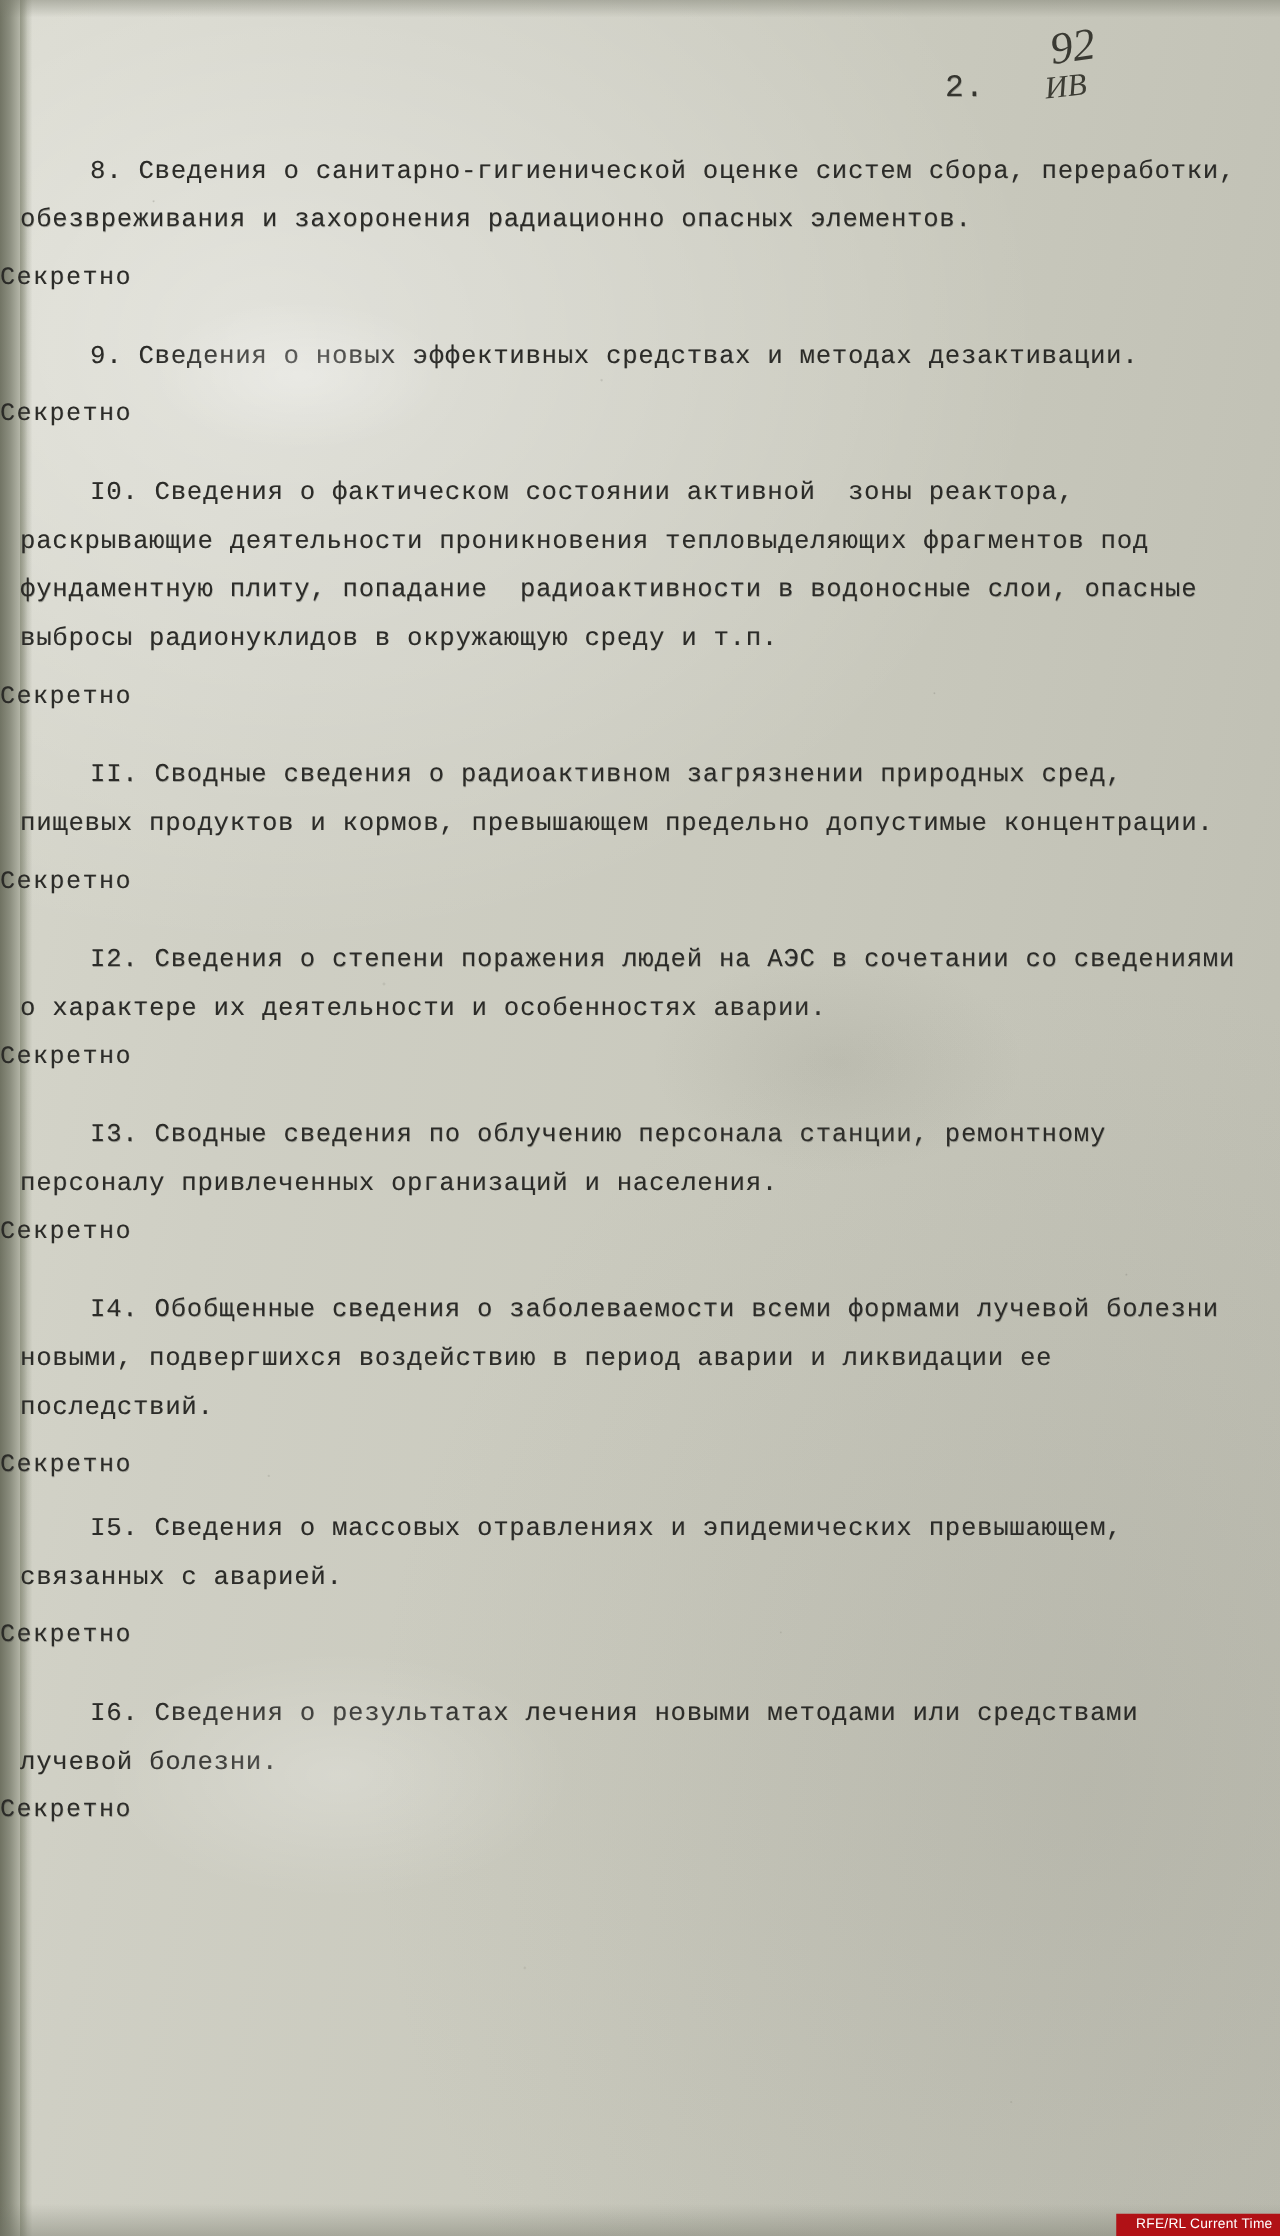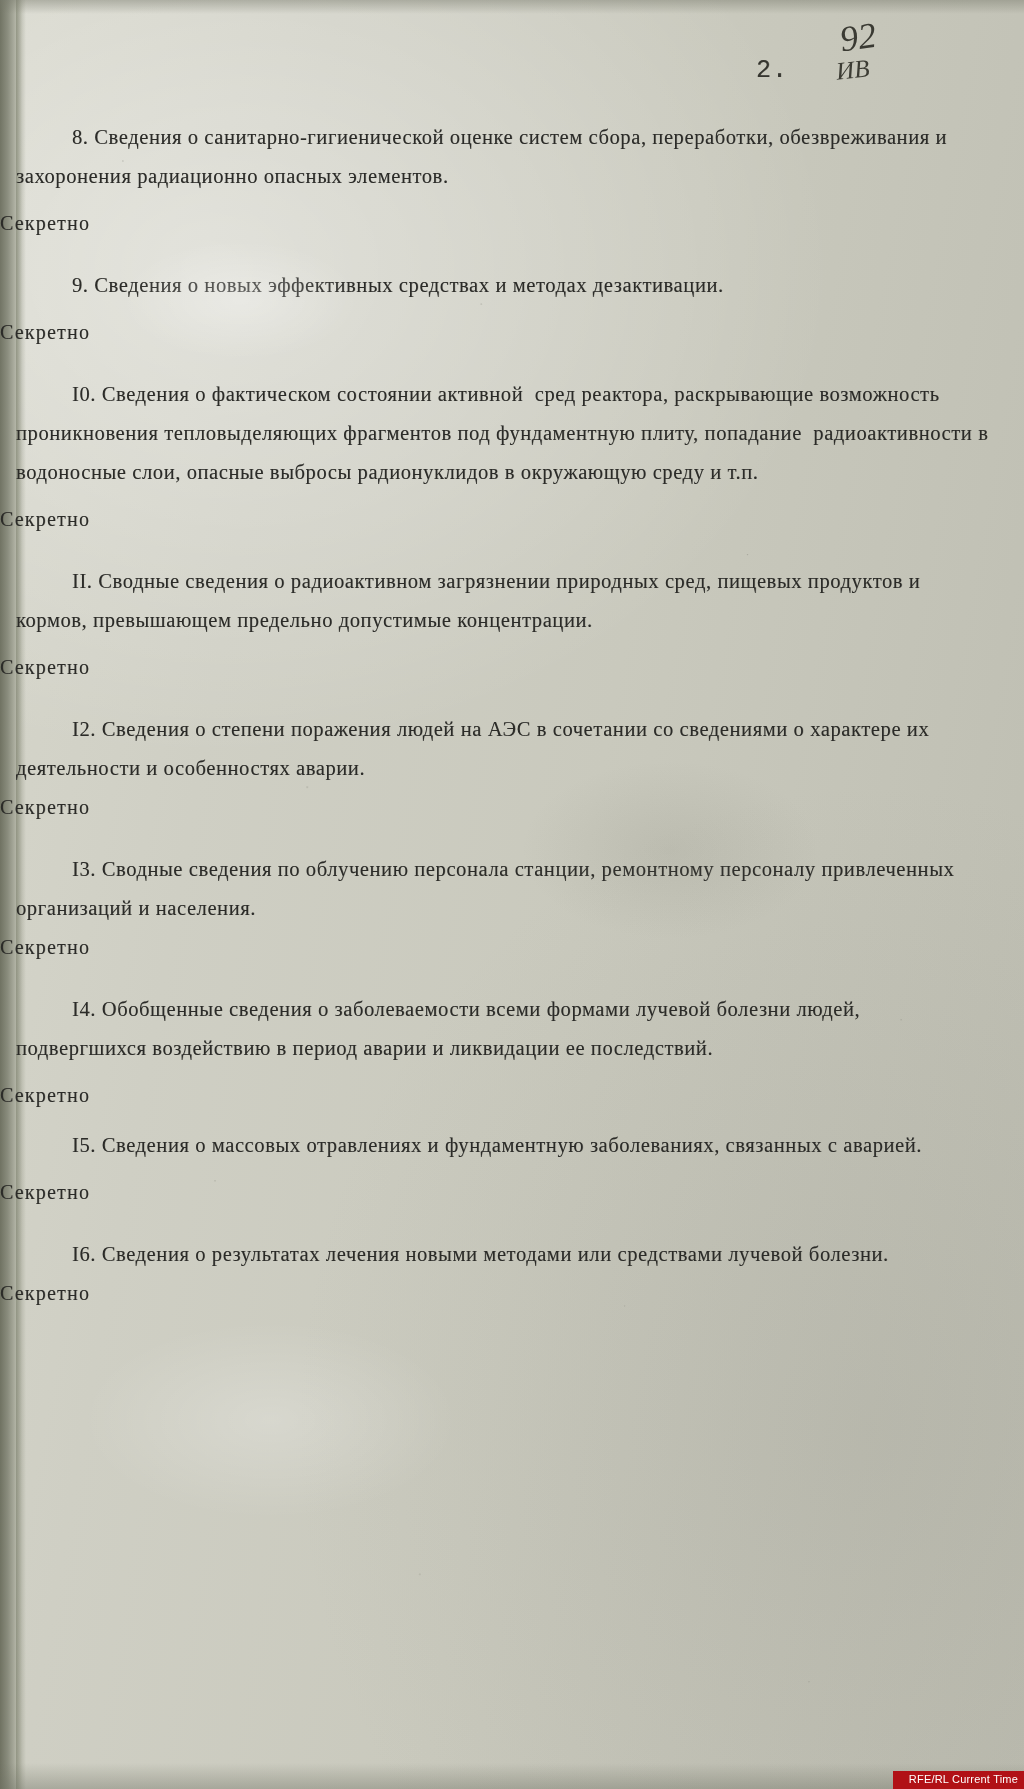--- a/index.html
+++ b/index.html
@@ -75,7 +75,7 @@
 
   
   .typed {
-    font-family: Liberation Serif, serif;
+    font-family: Liberation Mono, monospace;
     color: #2b2b28;
     letter-spacing: 0.6px;
     text-shadow: 0.4px 0.3px 0 rgba(60,60,55,0.35);

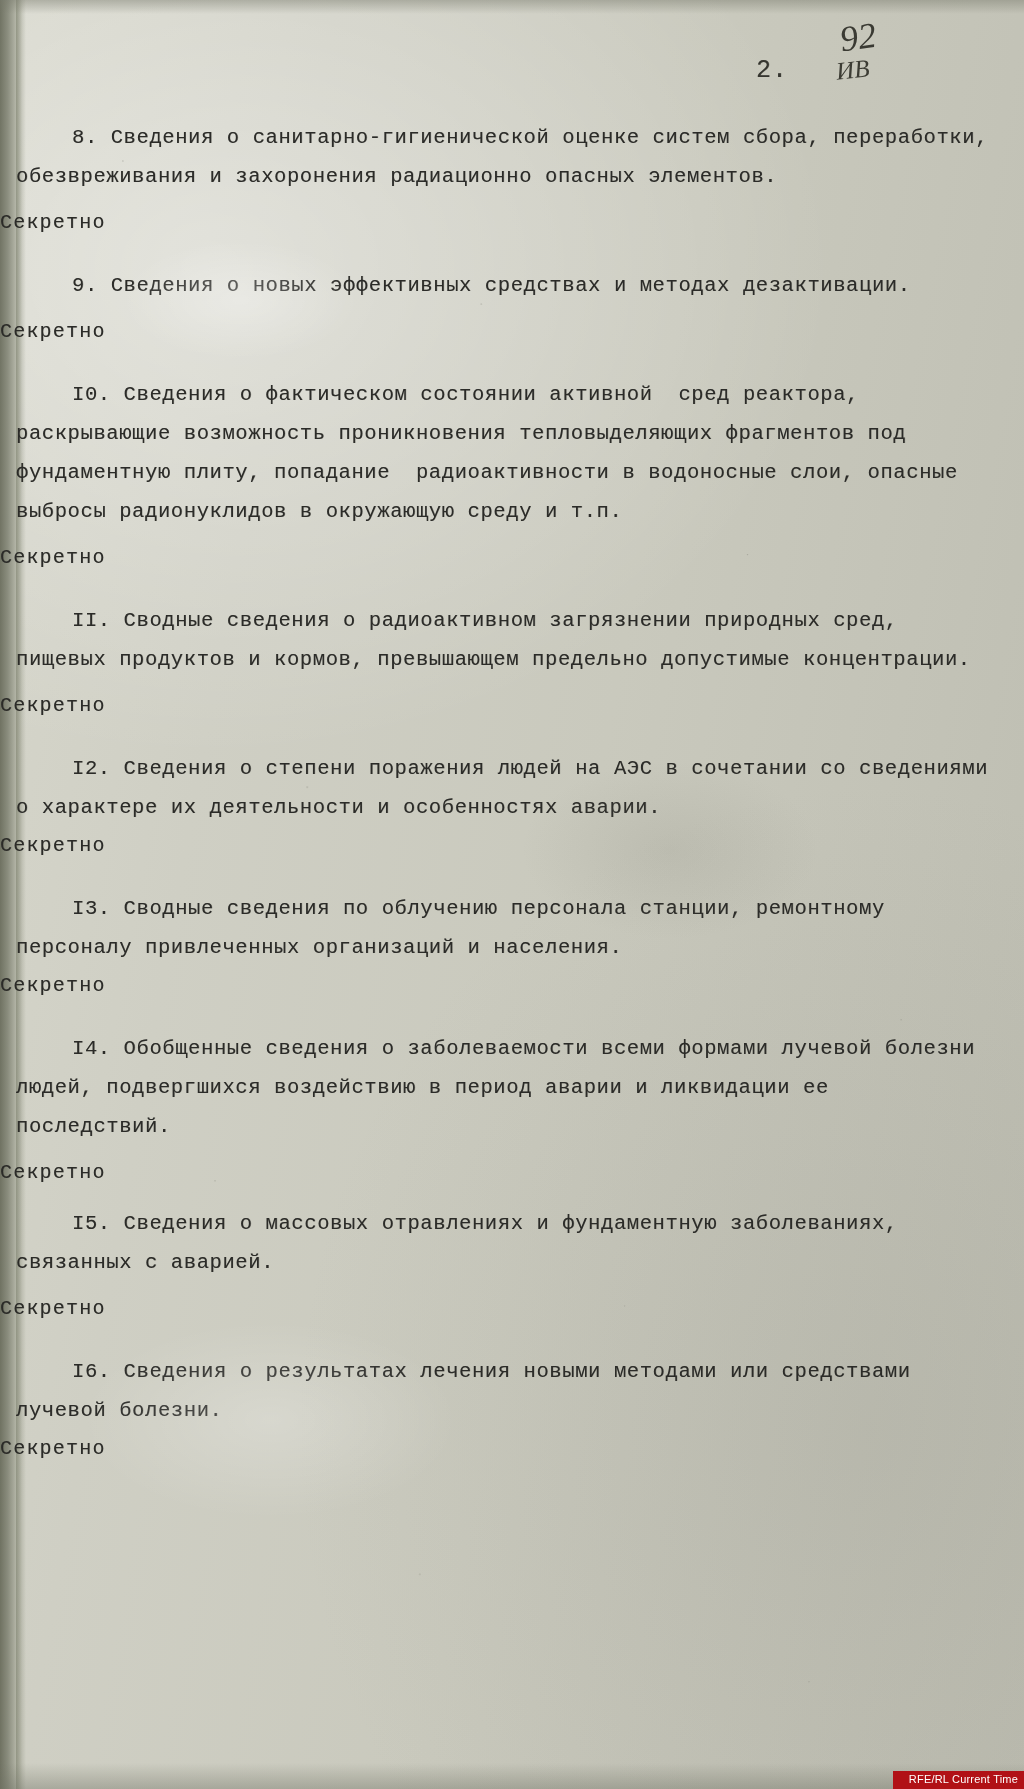--- a/index.html
+++ b/index.html
@@ -207,7 +207,7 @@
     <div class="gap-md"></div>
 
     <div class="entry">
-      <div class="entry-body typed">I0. Сведения о фактическом состоянии активной  сред реактора, раскрывающие возможность проникновения тепловыделяющих фрагментов под фундаментную плиту, попадание  радиоактивности в водоносные слои, опасные выбросы радионуклидов в окружающую среду и т.п.</div>
+      <div class="entry-body typed">I0. Сведения о фактическом состоянии активной  зоны реактора, раскрывающие деятельности проникновения тепловыделяющих фрагментов под фундаментную плиту, попадание  радиоактивности в водоносные слои, опасные выбросы радионуклидов в окружающую среду и т.п.</div>
       <div class="secret typed">Секретно</div>
     </div>
 

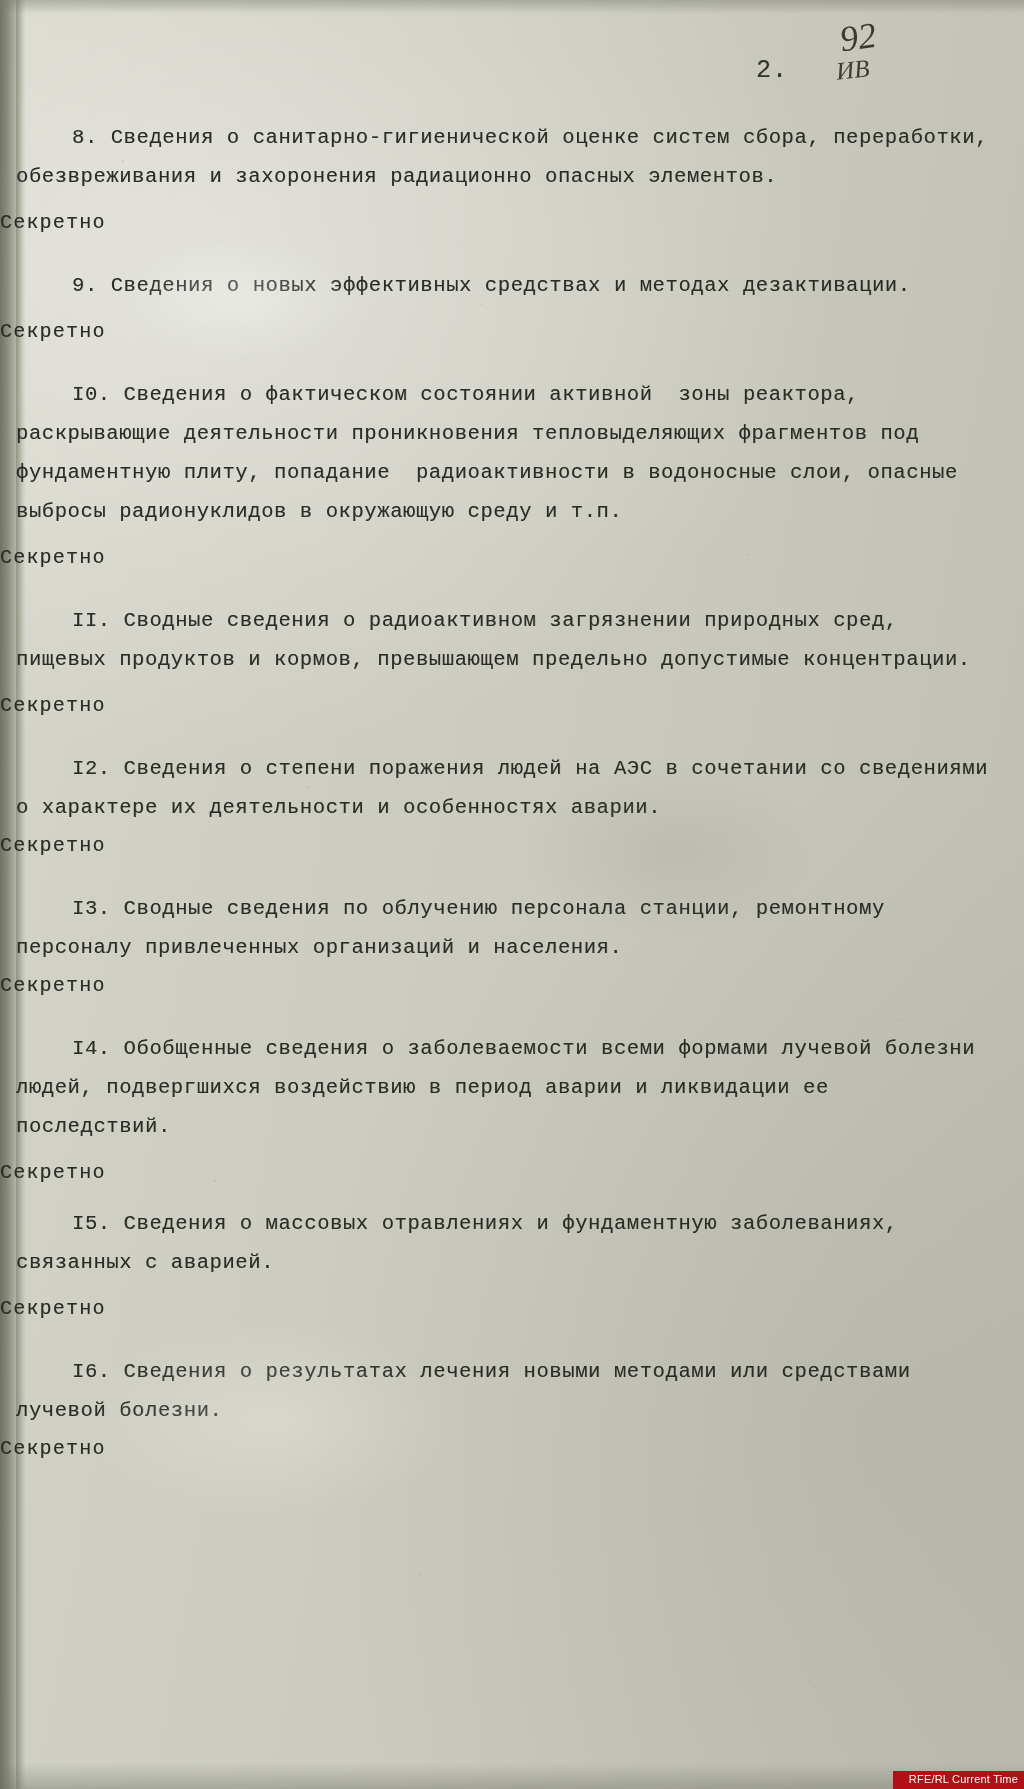--- a/index.html
+++ b/index.html
@@ -235,7 +235,7 @@
     <div class="gap-md"></div>
 
     <div class="entry">
-      <div class="entry-body typed">I4. Обобщенные сведения о заболеваемости всеми формами лучевой болезни людей, подвергшихся воздействию в период аварии и ликвидации ее последствий.</div>
+      <div class="entry-body typed">I4. Обобщенные сведения о заболеваемости всеми формами лучевой болезни новыми, подвергшихся воздействию в период аварии и ликвидации ее последствий.</div>
       <div class="secret typed">Секретно</div>
     </div>
 

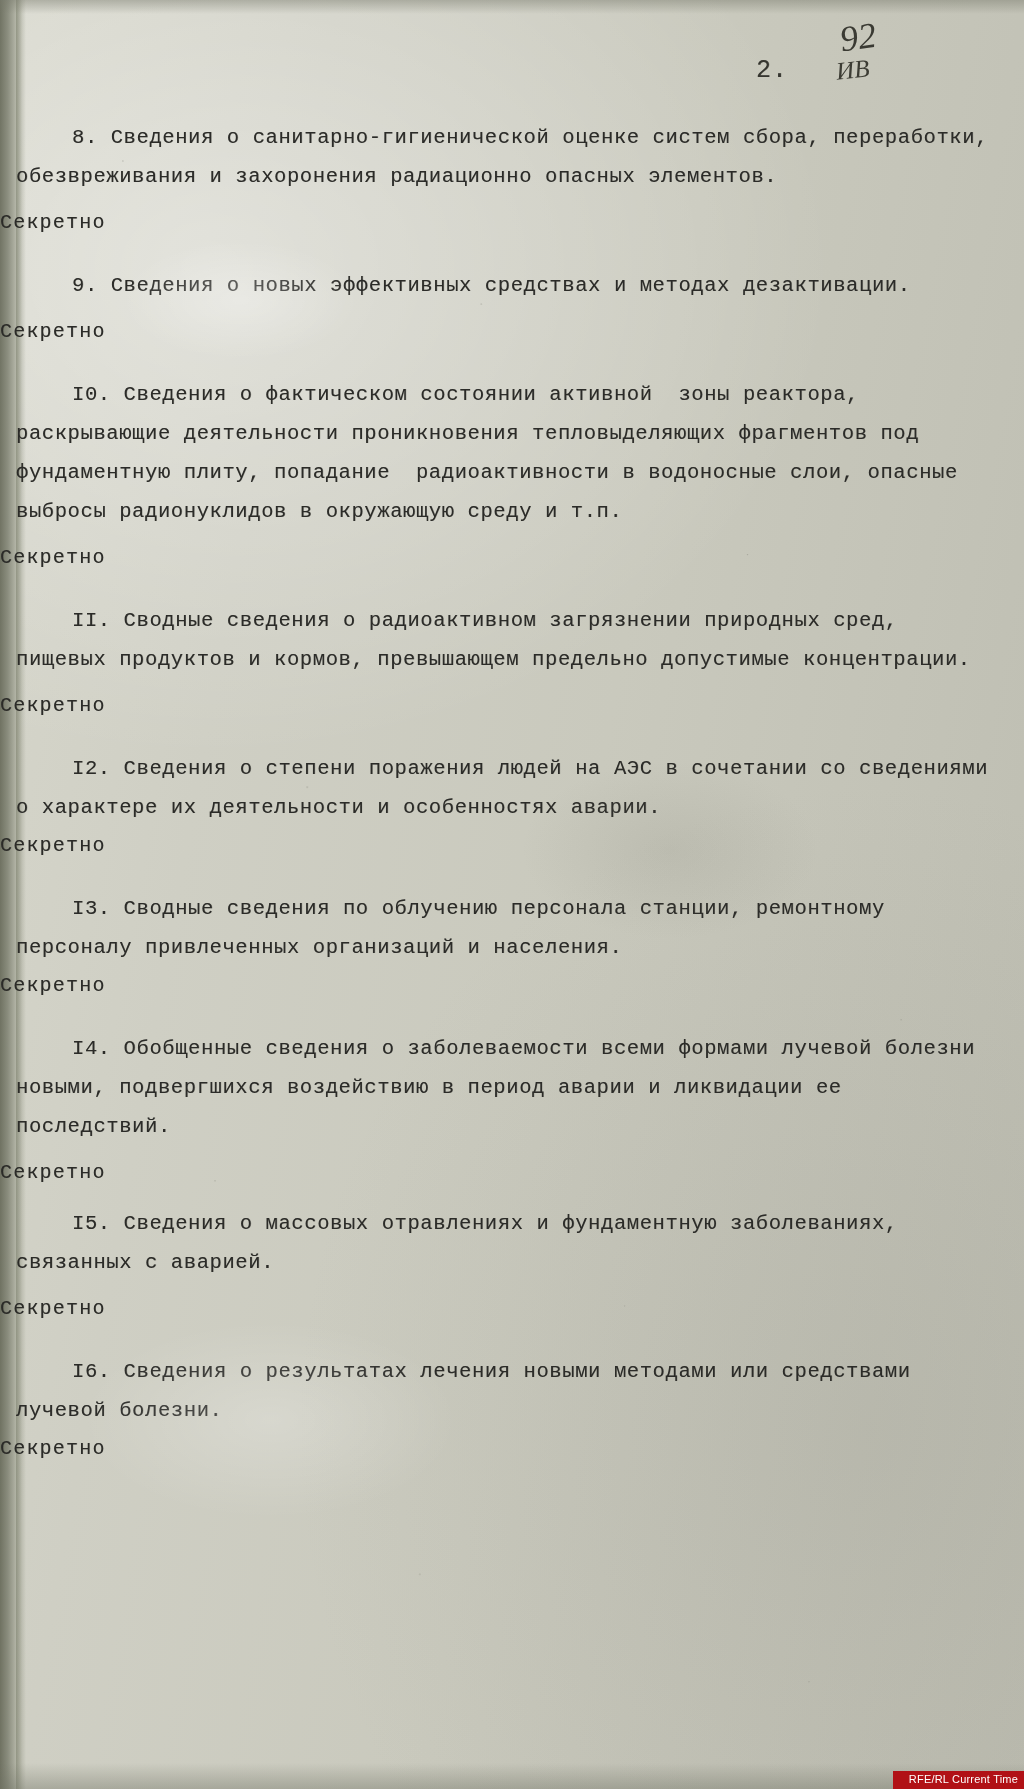--- a/index.html
+++ b/index.html
@@ -242,7 +242,7 @@
     <div class="gap-sm"></div>
 
     <div class="entry">
-      <div class="entry-body typed">I5. Сведения о массовых отравлениях и фундаментную заболеваниях, связанных с аварией.</div>
+      <div class="entry-body typed">I5. Сведения о массовых отравлениях и эпидемических превышающем, связанных с аварией.</div>
       <div class="secret typed">Секретно</div>
     </div>
 

